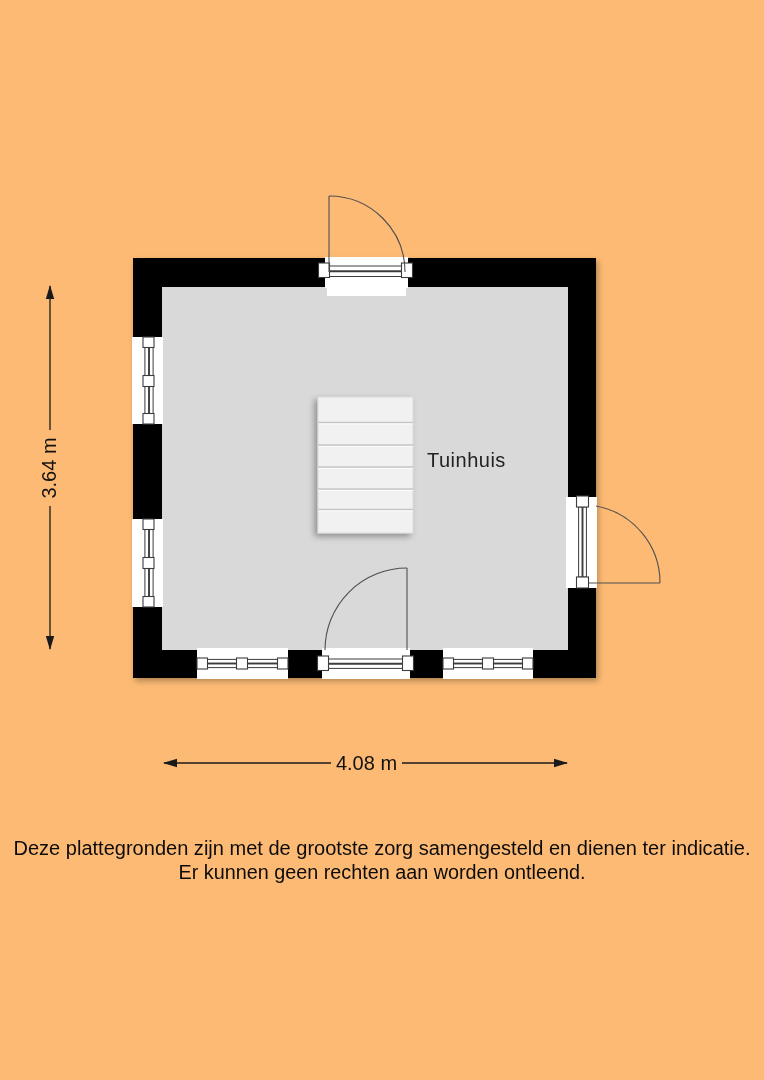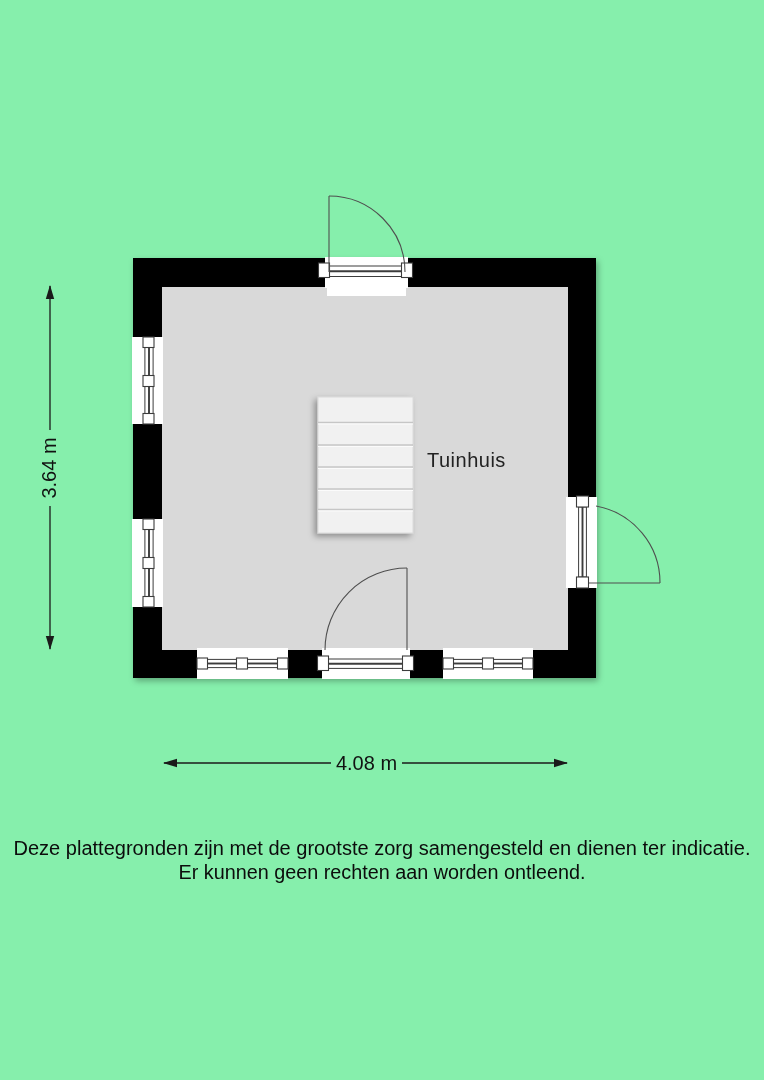--- a/index.html
+++ b/index.html
@@ -7,7 +7,7 @@
     position: relative;
     width: 764px;
     height: 1080px;
-    background: #86efac;
+    background: #fdba74;
     overflow: hidden;
     font-family: "Liberation Sans", sans-serif;
   }

